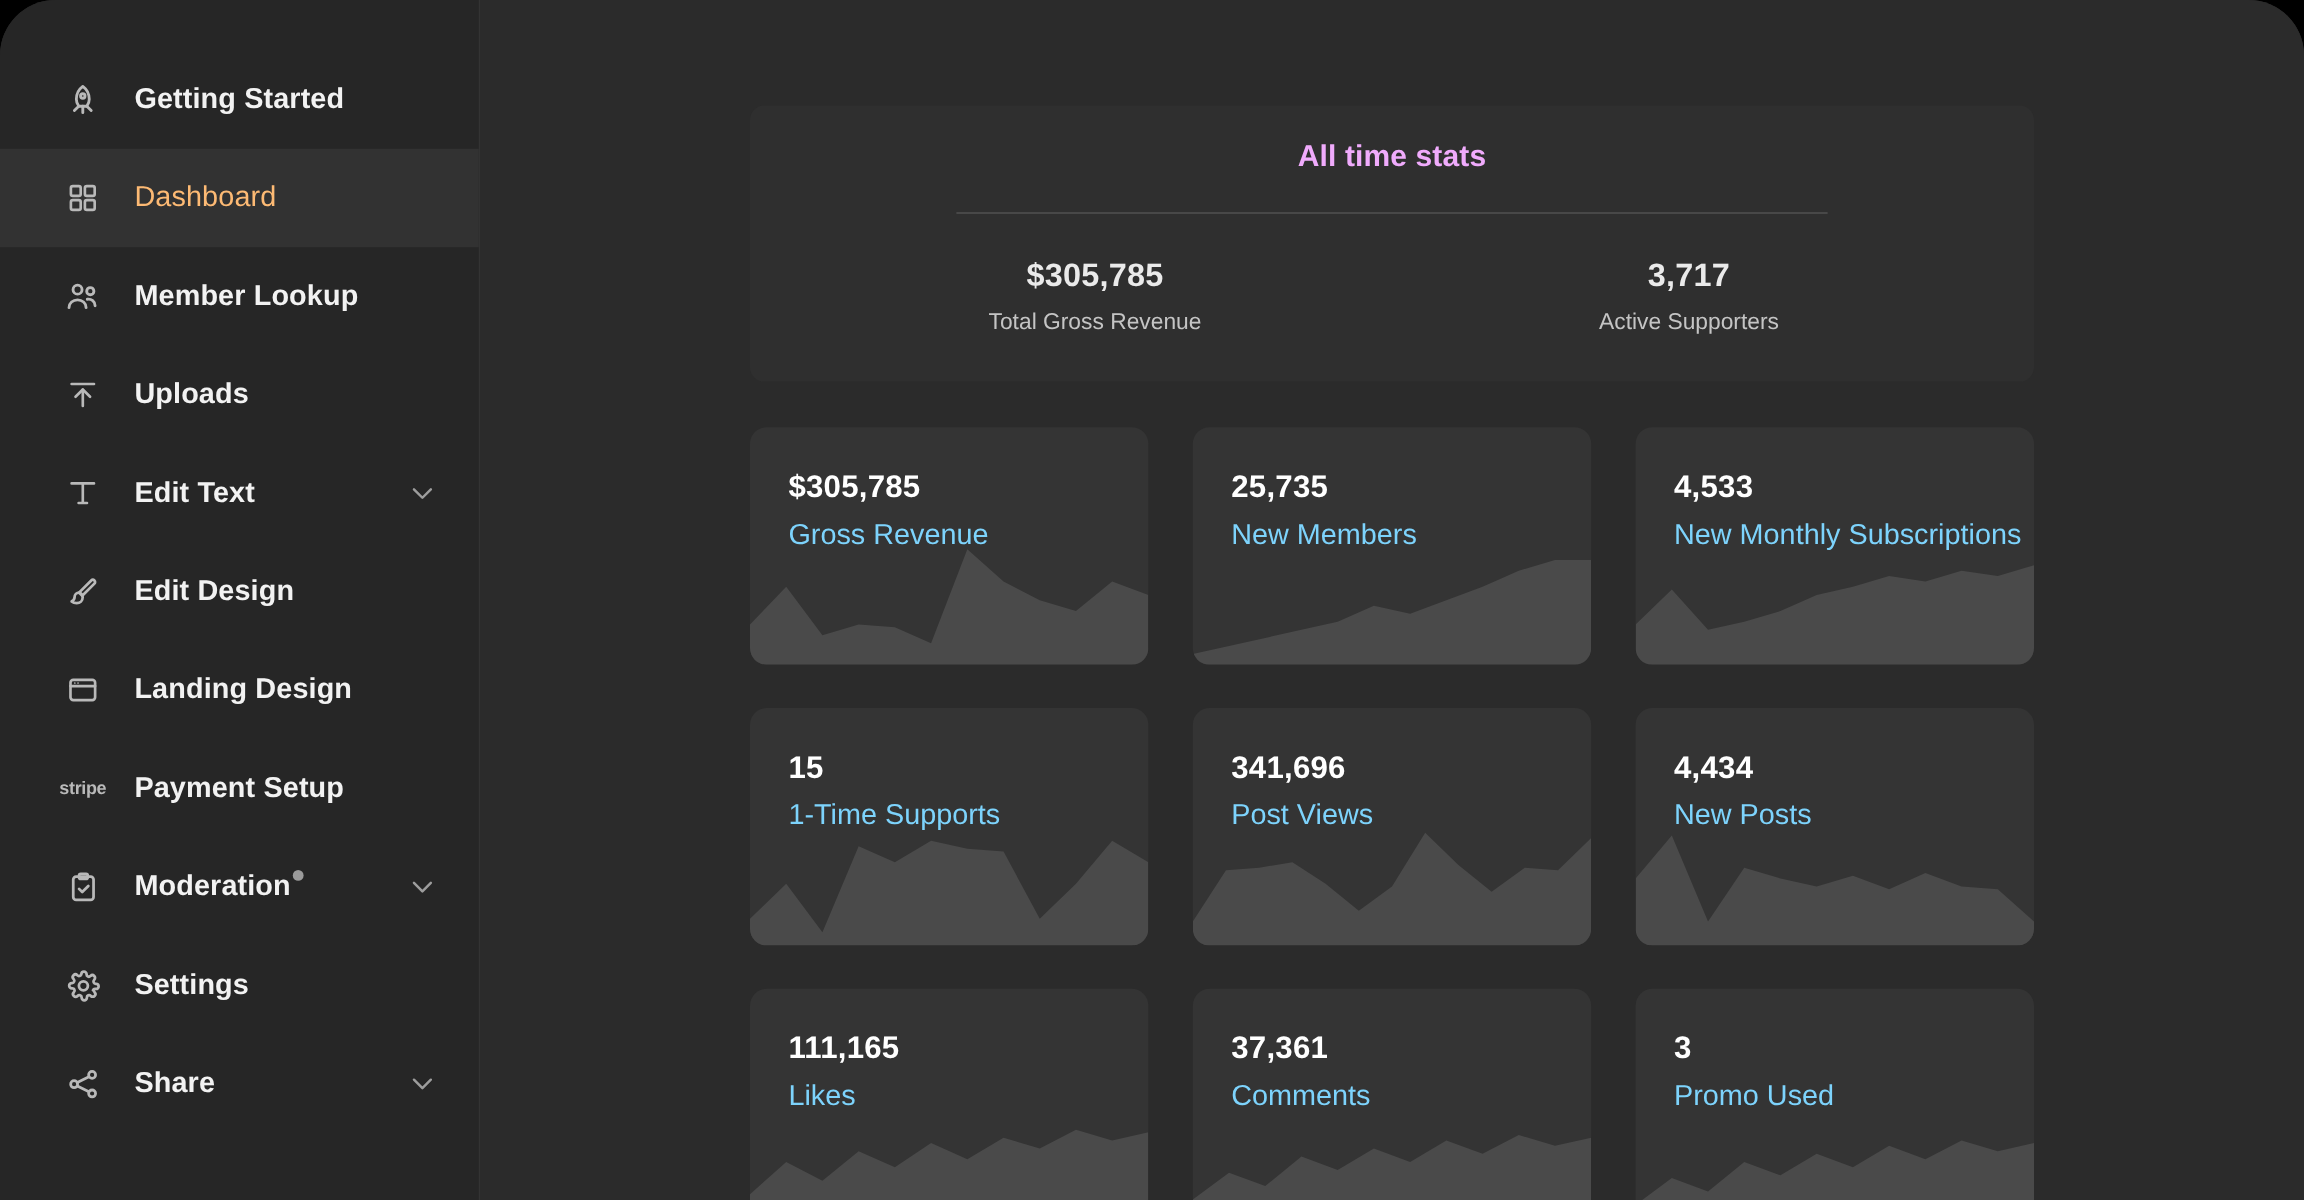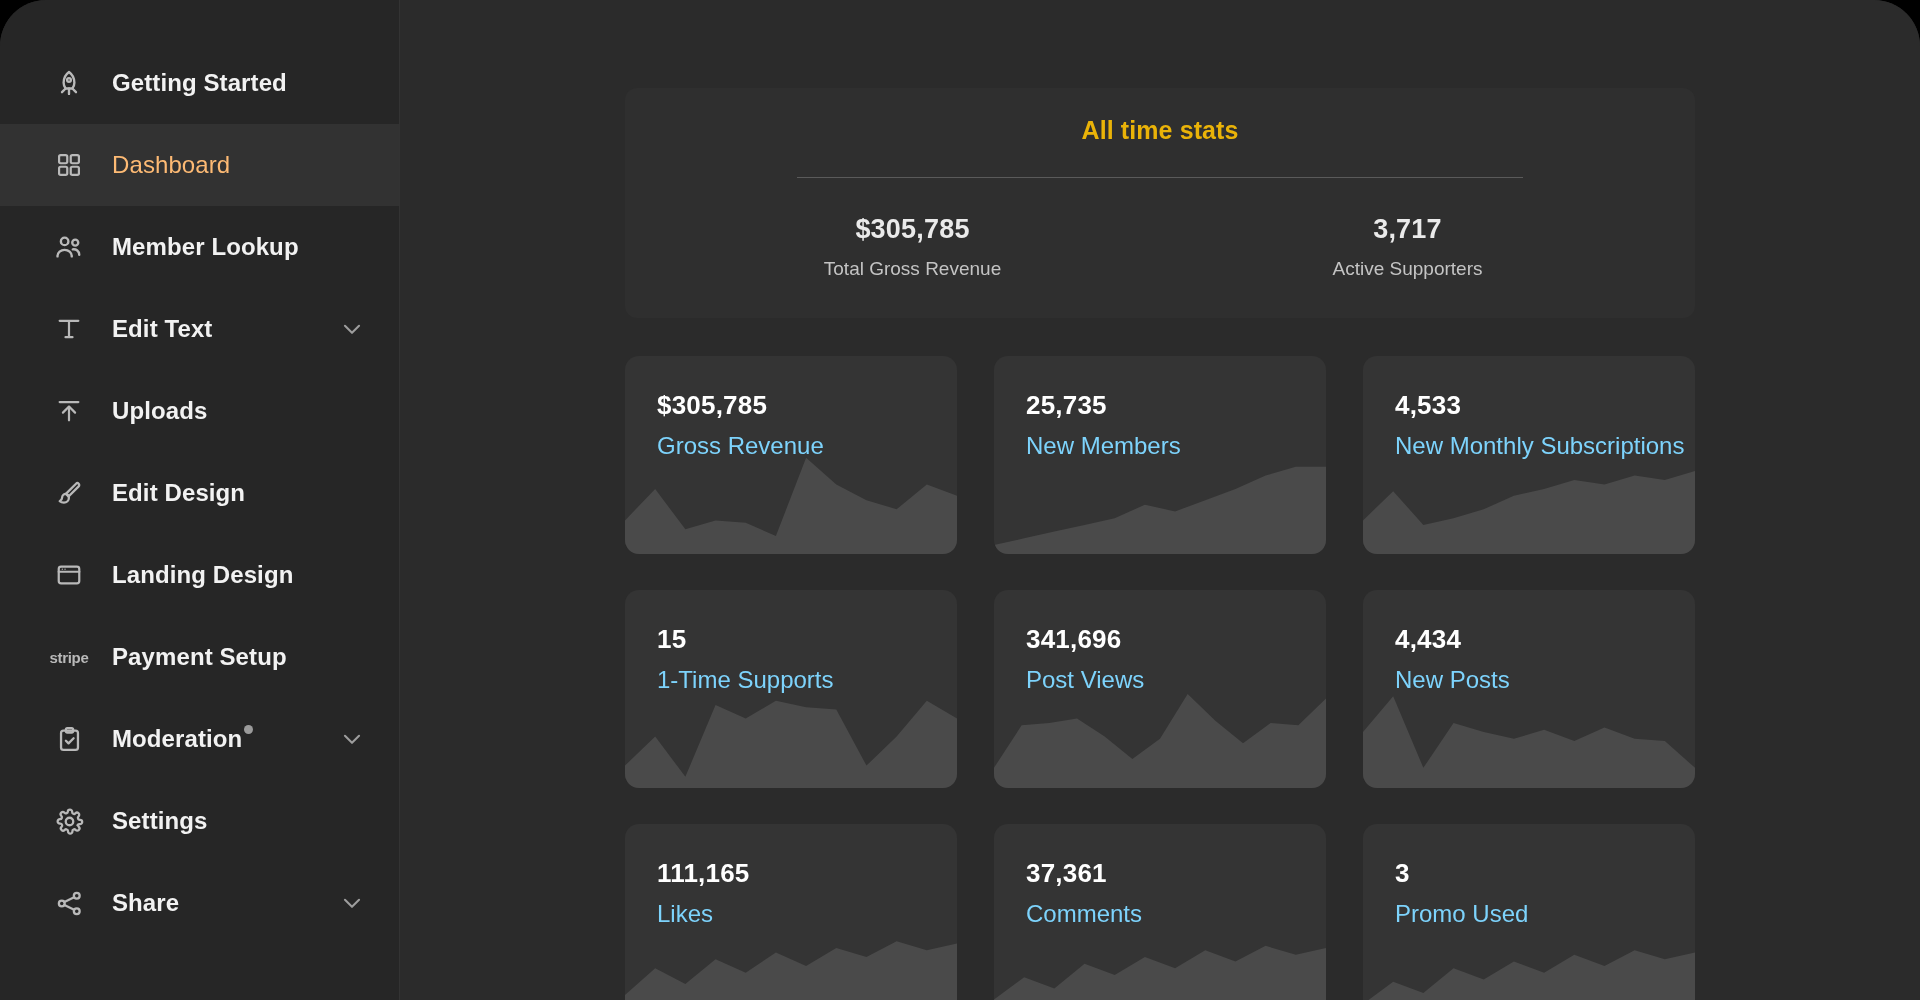--- a/index.html
+++ b/index.html
@@ -100,7 +100,7 @@
     text-align:center;
     font-size:25px;
     font-weight:700;
-    color:#eab308;
+    color:#f0abfc;
     letter-spacing:.1px;
   }
   .alltime-divider {

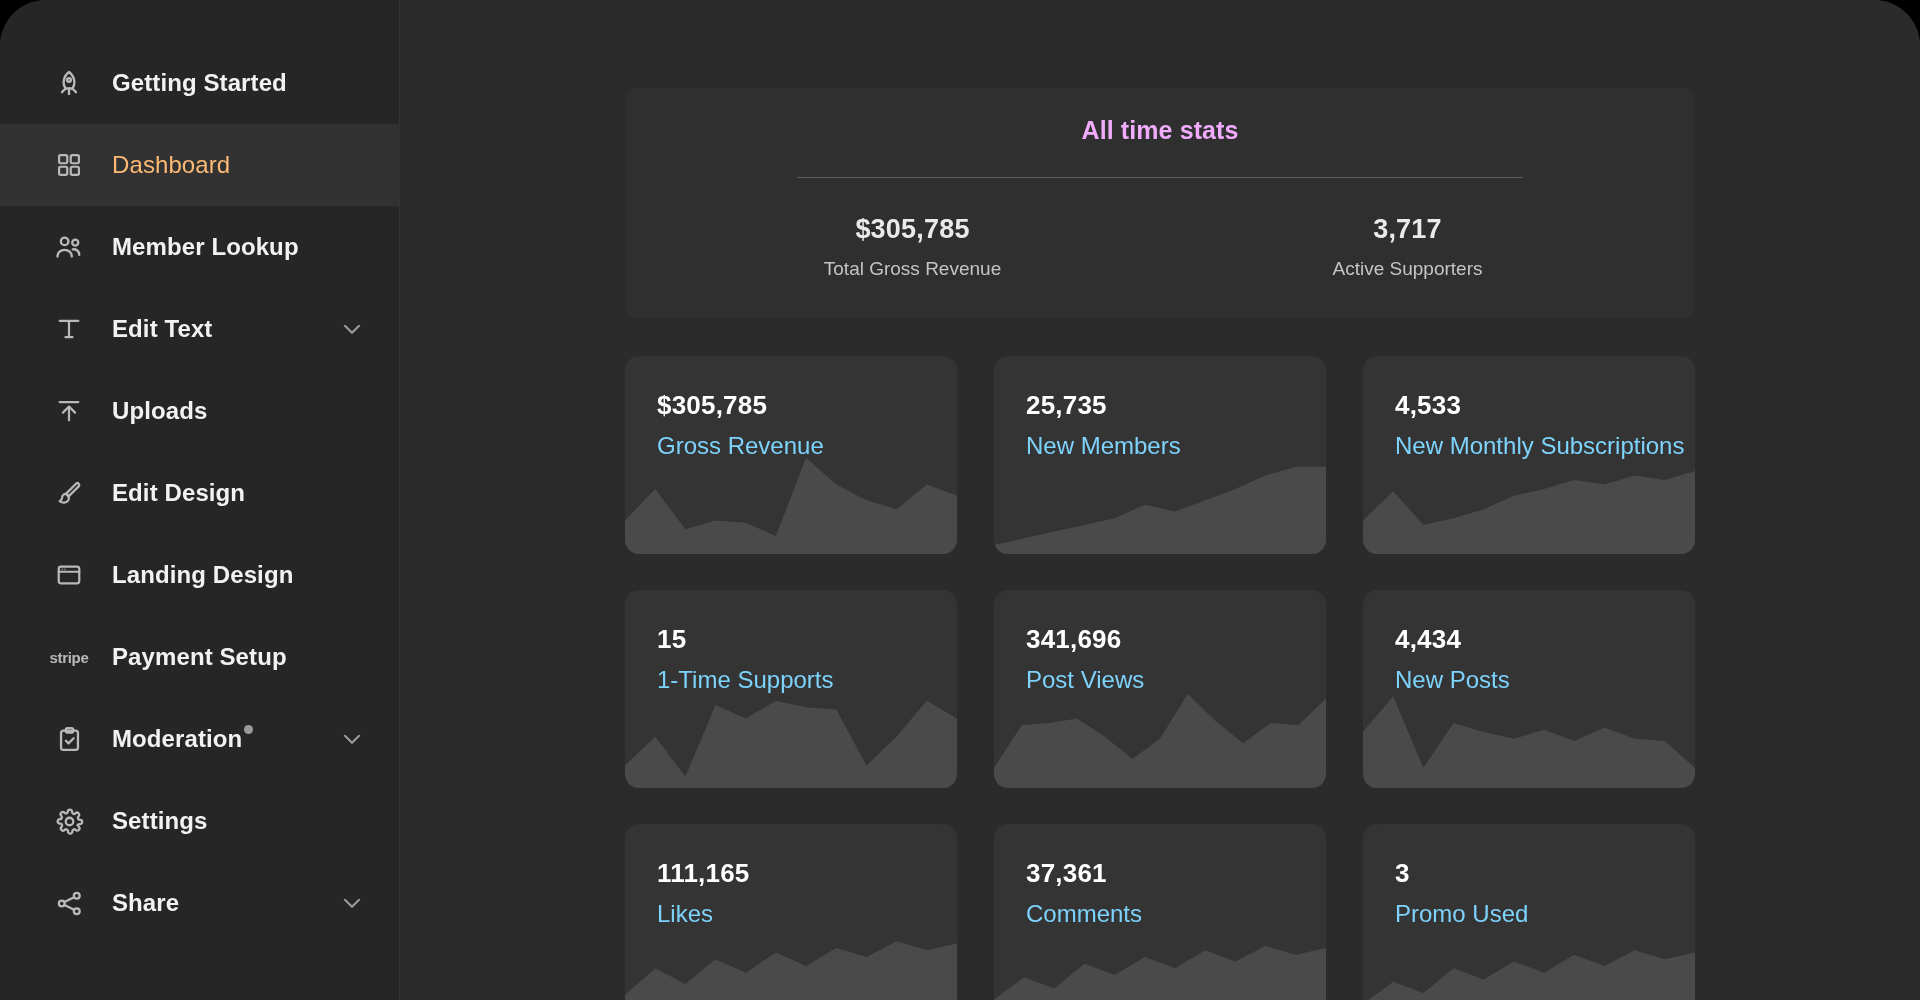--- a/index.html
+++ b/index.html
@@ -233,6 +233,18 @@
         <span class="nav-icon">
           <svg viewBox="0 0 24 24" width="28" height="28">
             <g stroke="currentColor" fill="none" stroke-width="1.9" stroke-linecap="round" stroke-linejoin="round">
+              <path d="M4 4.3h16"></path>
+              <path d="M12 20V8.4"></path>
+              <path d="m6.8 13.4 5.2-5.2 5.2 5.2"></path>
+            </g>
+          </svg>
+        </span>
+        <span class="nav-label">Uploads</span>
+      </div>
+      <div class="nav-item">
+        <span class="nav-icon">
+          <svg viewBox="0 0 24 24" width="28" height="28">
+            <g stroke="currentColor" fill="none" stroke-width="1.9" stroke-linecap="round" stroke-linejoin="round">
               <path d="M4 5h16M12 5v14M9 19h6"></path>
             </g>
           </svg>
@@ -243,18 +255,6 @@
             <path d="m5.5 9 6.5 6.5L18.5 9" stroke="currentColor" fill="none" stroke-width="1.9" stroke-linecap="round" stroke-linejoin="round"></path>
           </svg>
         </span>
-      </div>
-      <div class="nav-item">
-        <span class="nav-icon">
-          <svg viewBox="0 0 24 24" width="28" height="28">
-            <g stroke="currentColor" fill="none" stroke-width="1.9" stroke-linecap="round" stroke-linejoin="round">
-              <path d="M4 4.3h16"></path>
-              <path d="M12 20V8.4"></path>
-              <path d="m6.8 13.4 5.2-5.2 5.2 5.2"></path>
-            </g>
-          </svg>
-        </span>
-        <span class="nav-label">Uploads</span>
       </div>
       <div class="nav-item">
         <span class="nav-icon">

